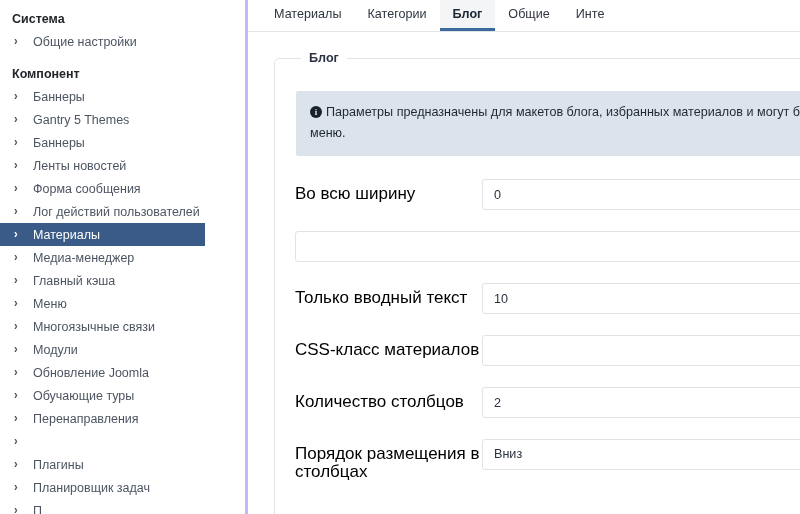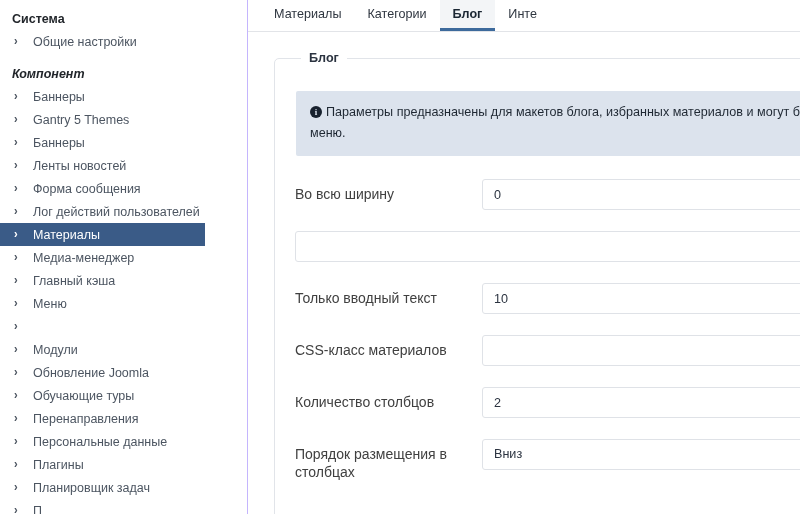--- a/index.html
+++ b/index.html
@@ -26,7 +26,7 @@
     min-width: 248px;
     height: 514px;
     background: #ffffff;
-    border-right: 1px solid #c4b5fd;
+    border-right: 3px solid #c4b5fd;
     padding: 0;
     overflow: hidden;
     position: relative;

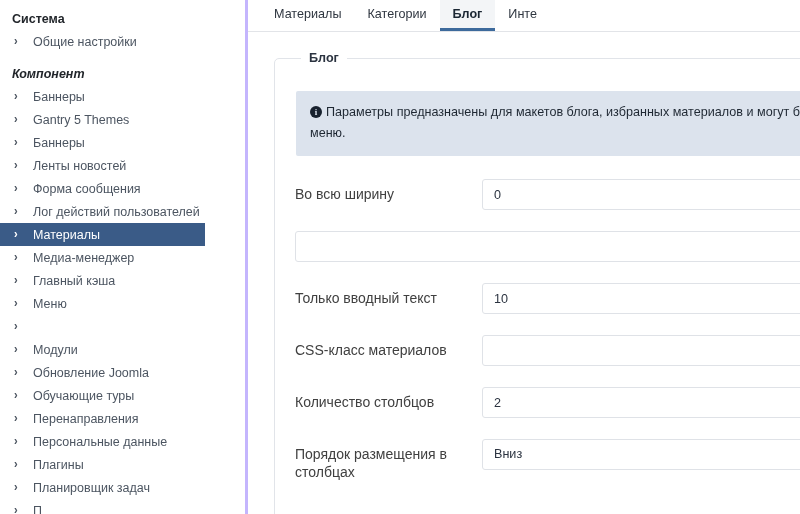--- a/index.html
+++ b/index.html
@@ -307,6 +307,9 @@
           <span>Блог</span>
         </div>
         <div class="tab">
+          <span>Общие</span>
+        </div>
+        <div class="tab">
           <span>Инте</span>
         </div>
       </div>

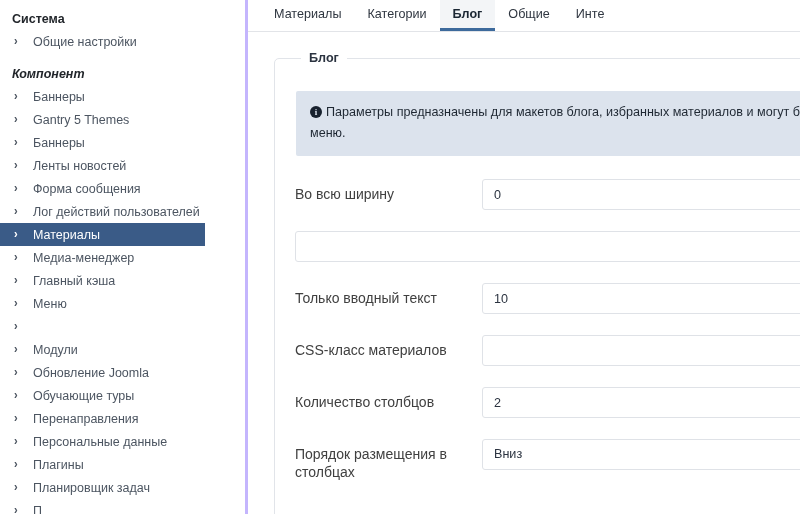--- a/index.html
+++ b/index.html
@@ -39,7 +39,7 @@
     line-height: 14px;
   }
   .side-head.first { margin-top: 12px; }
-  .side-head.second { margin-top: 14px; font-style: italic; }
+  .side-head.second { margin-top: 14px; }
 
   .side-item {
     display: flex;

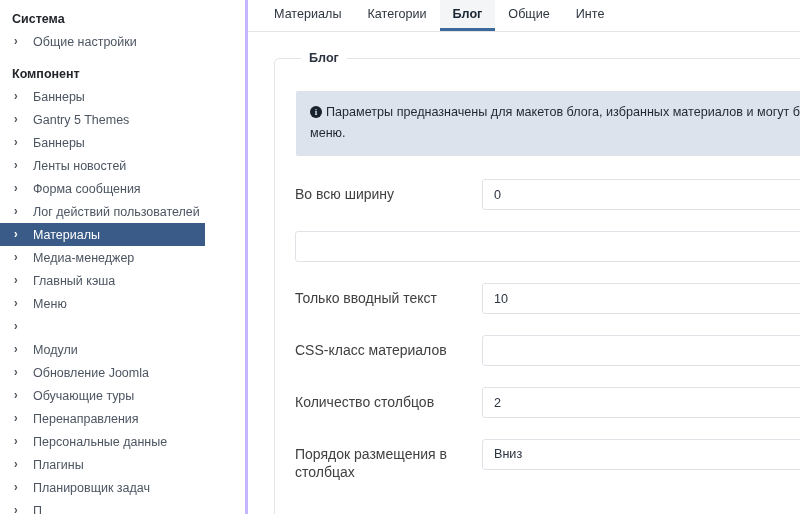--- a/index.html
+++ b/index.html
@@ -179,8 +179,8 @@
   .row-label {
     width: 187px;
     min-width: 187px;
-    font-size: 14px;
-    color: #404040;
+    font-size: 17px;
+    color: #000000;
     line-height: 18px;
     padding-top: 6px;
   }

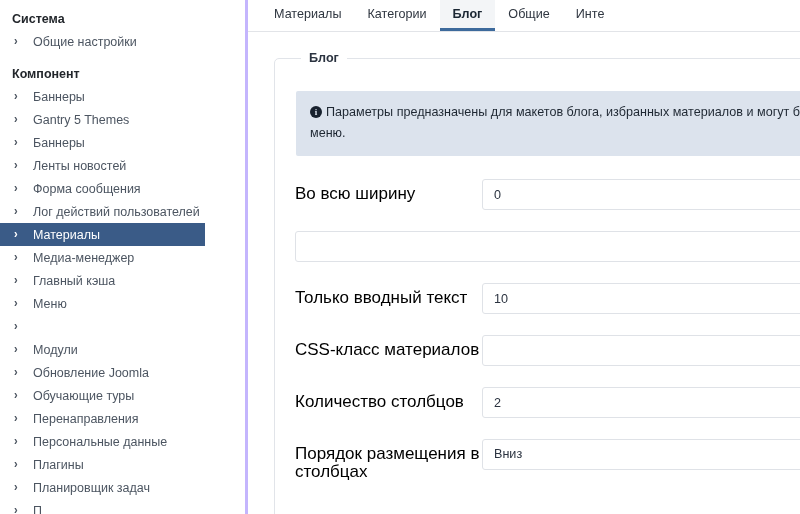--- a/index.html
+++ b/index.html
@@ -258,6 +258,7 @@
         </div>
         <div class="side-item">
           <span class="chev">›</span>
+          <span>Многоязычные связи</span>
         </div>
         <div class="side-item">
           <span class="chev">›</span>

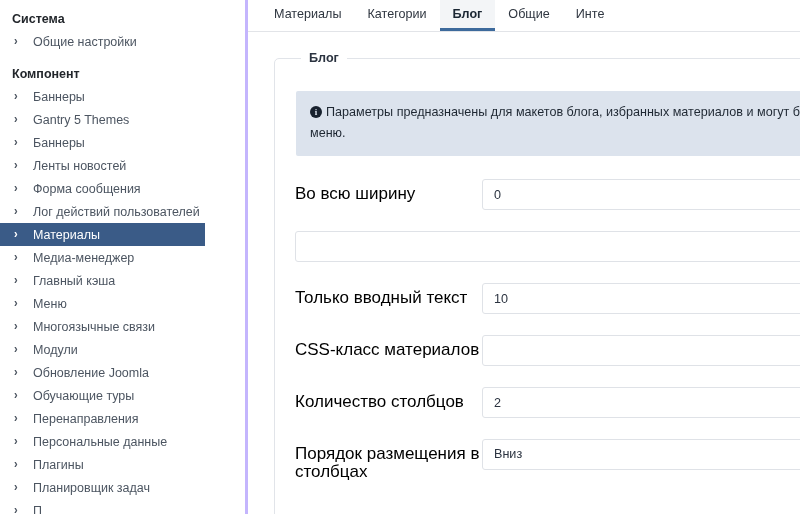--- a/index.html
+++ b/index.html
@@ -278,7 +278,6 @@
         </div>
         <div class="side-item">
           <span class="chev">›</span>
-          <span>Персональные данные</span>
         </div>
         <div class="side-item">
           <span class="chev">›</span>

